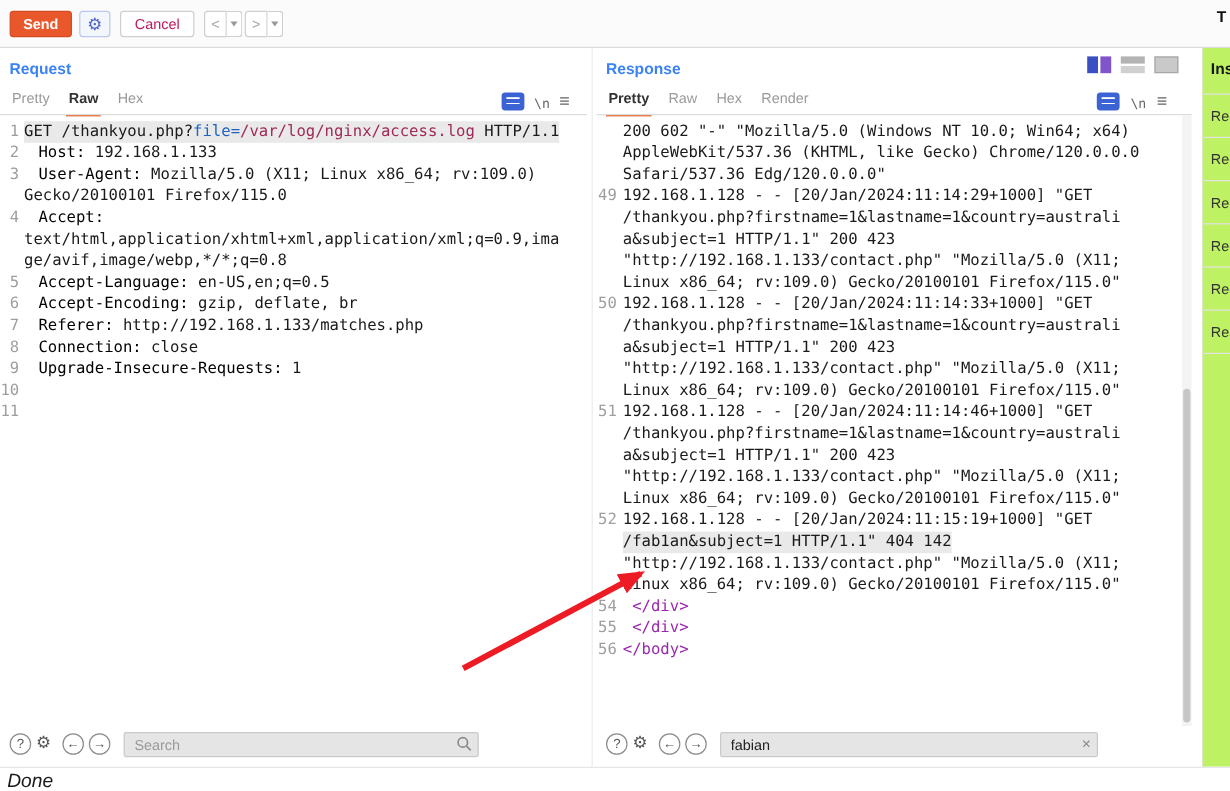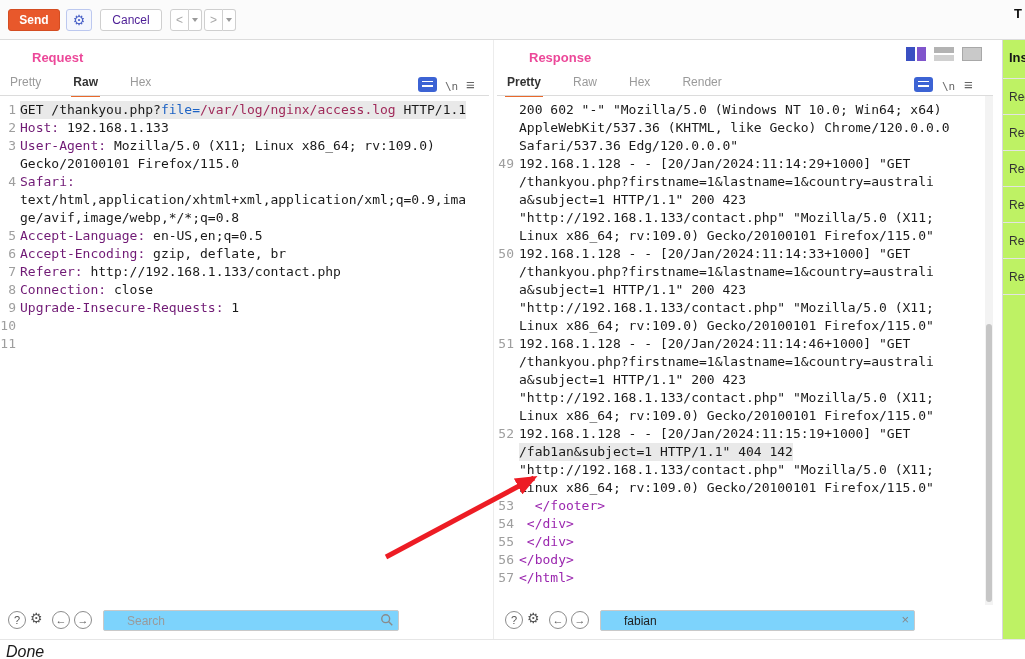--- a/index.html
+++ b/index.html
@@ -15,7 +15,7 @@
   .btn-gear{position:absolute;left:66px;top:9px;width:26px;height:22px;background:#f4f6fd;border:1px solid #bcc8ef;
             border-radius:3px;color:#4c63c8;font-size:14px;line-height:19px;text-align:center;cursor:pointer;}
   .btn-cancel{position:absolute;left:100px;top:9px;width:62px;height:22px;background:#fff;border:1px solid #cfcfcf;
-            border-radius:3px;color:#4c1d95;font-size:12px;font-family:"Liberation Sans",sans-serif;cursor:pointer;}
+            border-radius:3px;color:#be185d;font-size:12px;font-family:"Liberation Sans",sans-serif;cursor:pointer;}
   .nav-group{position:absolute;top:9px;height:22px;display:flex;}
   .nav-main{width:19px;height:22px;border:1px solid #cfcfcf;border-radius:3px 0 0 3px;background:#fff;color:#a8a8a8;
             font-size:12px;line-height:19px;text-align:center;cursor:pointer;}

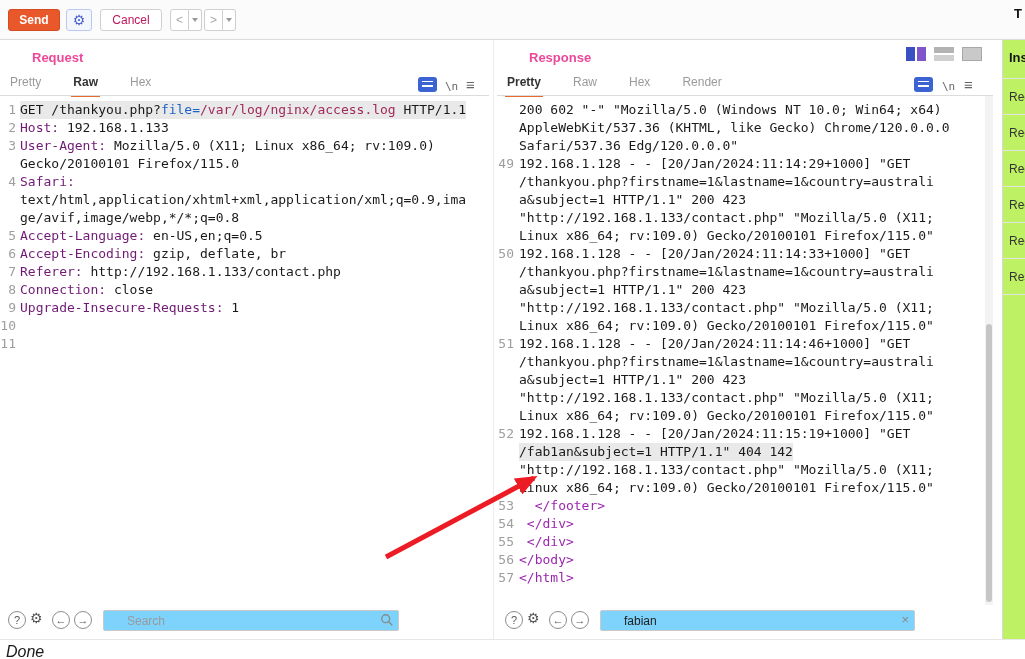--- a/index.html
+++ b/index.html
@@ -25,7 +25,7 @@
   .top-right-text{position:absolute;right:3px;top:6px;font-size:13px;font-weight:bold;color:#101010;}
 
   
-  .panel-title{position:absolute;font-size:13px;font-weight:bold;color:#ec4899;margin-left:24px;}
+  .panel-title{position:absolute;font-size:13px;font-weight:bold;color:#3b82f6;}
   .tabbar{position:absolute;display:flex;gap:28px;font-size:12px;}
   .tab{color:#9a9a9a;padding:3px 2px 6px;cursor:pointer;}
   .tab.active{color:#333;font-weight:bold;border-bottom:2px solid #e8692c;}

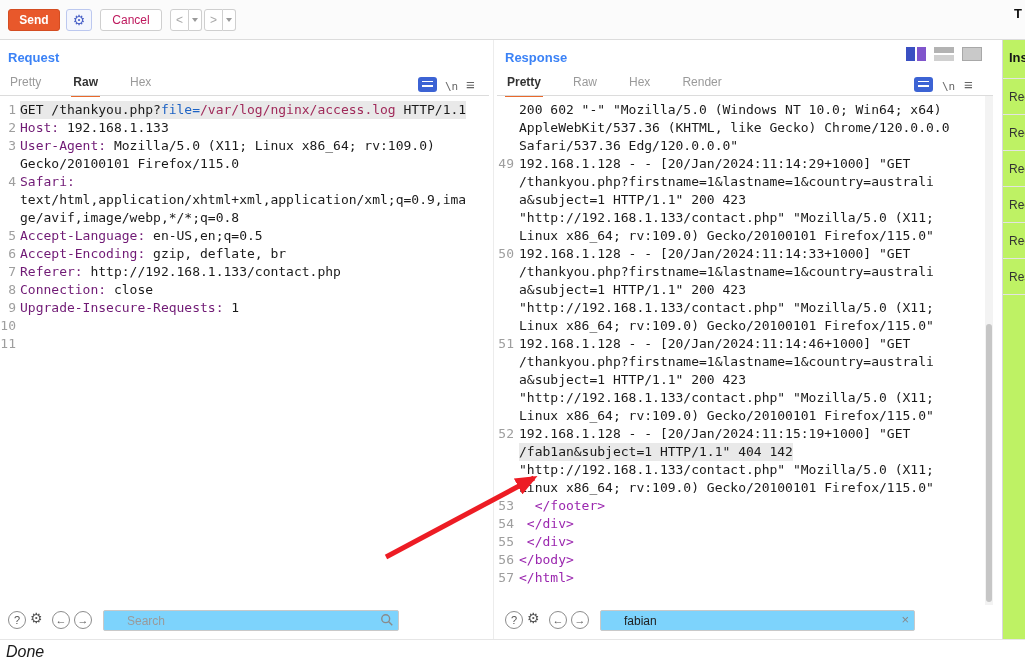--- a/index.html
+++ b/index.html
@@ -26,7 +26,7 @@
 
   
   .panel-title{position:absolute;font-size:13px;font-weight:bold;color:#3b82f6;}
-  .tabbar{position:absolute;display:flex;gap:28px;font-size:12px;}
+  .tabbar{position:absolute;display:flex;gap:12px;font-size:12px;}
   .tab{color:#9a9a9a;padding:3px 2px 6px;cursor:pointer;}
   .tab.active{color:#333;font-weight:bold;border-bottom:2px solid #e8692c;}
   .hr{position:absolute;height:1px;background:#dcdcdc;}

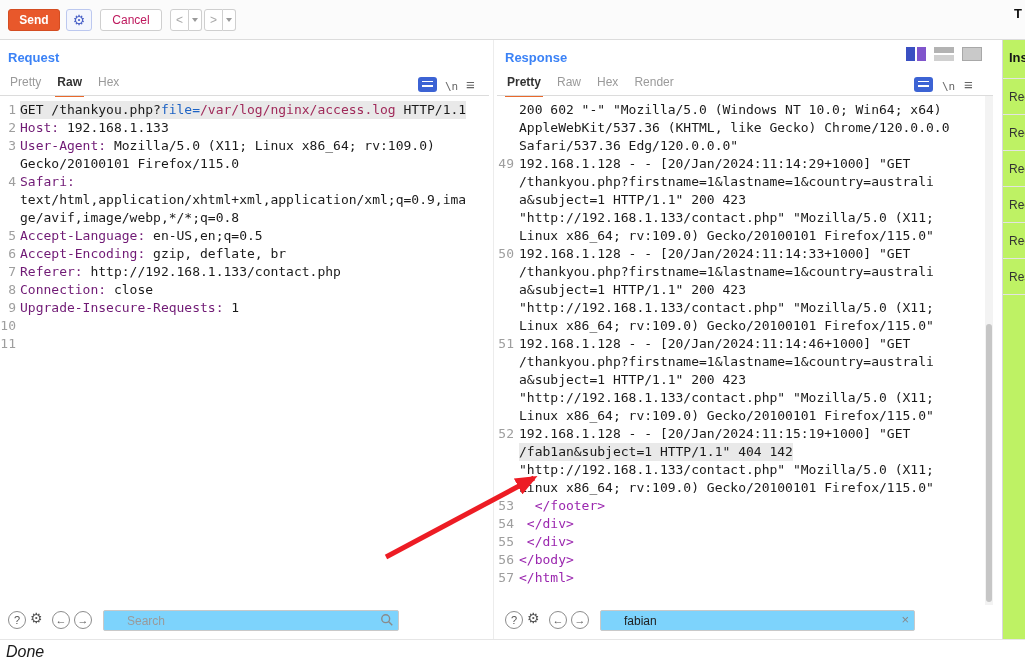--- a/index.html
+++ b/index.html
@@ -56,7 +56,7 @@
   .ltext{flex:1;white-space:pre;}
   .crow.sel .ltext,.crow.hl .ltext{flex:0 1 auto;background:#e9e9e9;}
   .c-plain{color:#1a1a1a;}
-  .c-hname{color:#701a75;}
+  .c-hname{color:#000000;margin-left:12px;}
   .c-pname{color:#1e63c4;text-align:center;}
   .c-pval{color:#a02a5a;}
   .c-tag{color:#9b27af;}

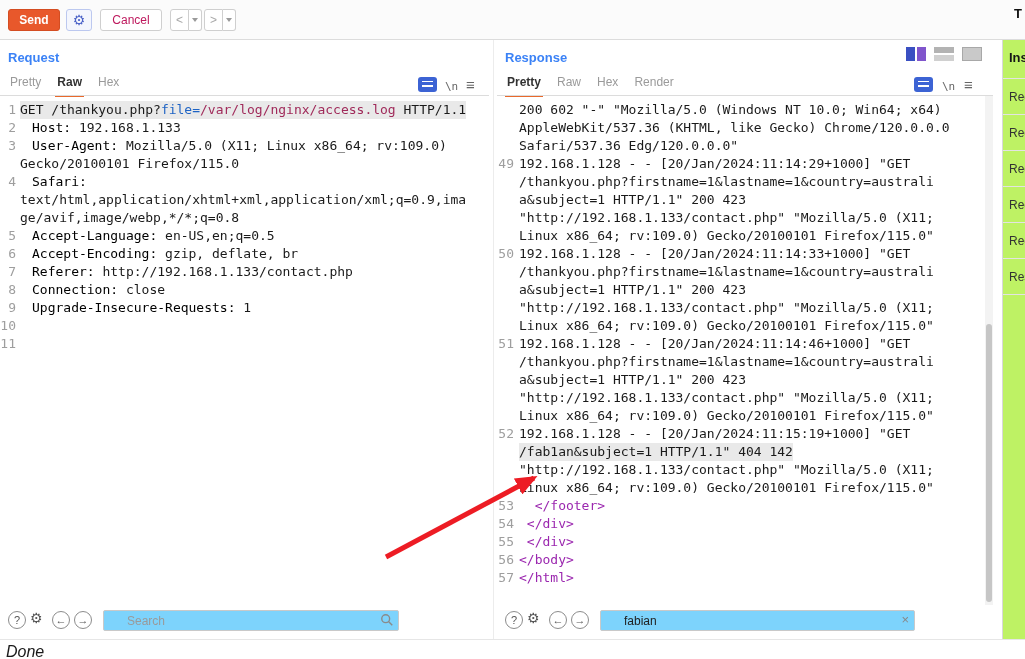--- a/index.html
+++ b/index.html
@@ -128,7 +128,7 @@
       <div class="crow"><span class="lnum">2</span><span class="ltext"><span class="c-hname">Host:</span><span class="c-plain"> 192.168.1.133</span></span></div>
       <div class="crow"><span class="lnum">3</span><span class="ltext"><span class="c-hname">User-Agent:</span><span class="c-plain"> Mozilla/5.0 (X11; Linux x86_64; rv:109.0)</span></span></div>
       <div class="crow"><span class="lnum"></span><span class="ltext"><span class="c-plain">Gecko/20100101 Firefox/115.0</span></span></div>
-      <div class="crow"><span class="lnum">4</span><span class="ltext"><span class="c-hname">Safari:</span></span></div>
+      <div class="crow"><span class="lnum">4</span><span class="ltext"><span class="c-hname">Accept:</span></span></div>
       <div class="crow"><span class="lnum"></span><span class="ltext"><span class="c-plain">text/html,application/xhtml+xml,application/xml;q=0.9,ima</span></span></div>
       <div class="crow"><span class="lnum"></span><span class="ltext"><span class="c-plain">ge/avif,image/webp,*/*;q=0.8</span></span></div>
       <div class="crow"><span class="lnum">5</span><span class="ltext"><span class="c-hname">Accept-Language:</span><span class="c-plain"> en-US,en;q=0.5</span></span></div>

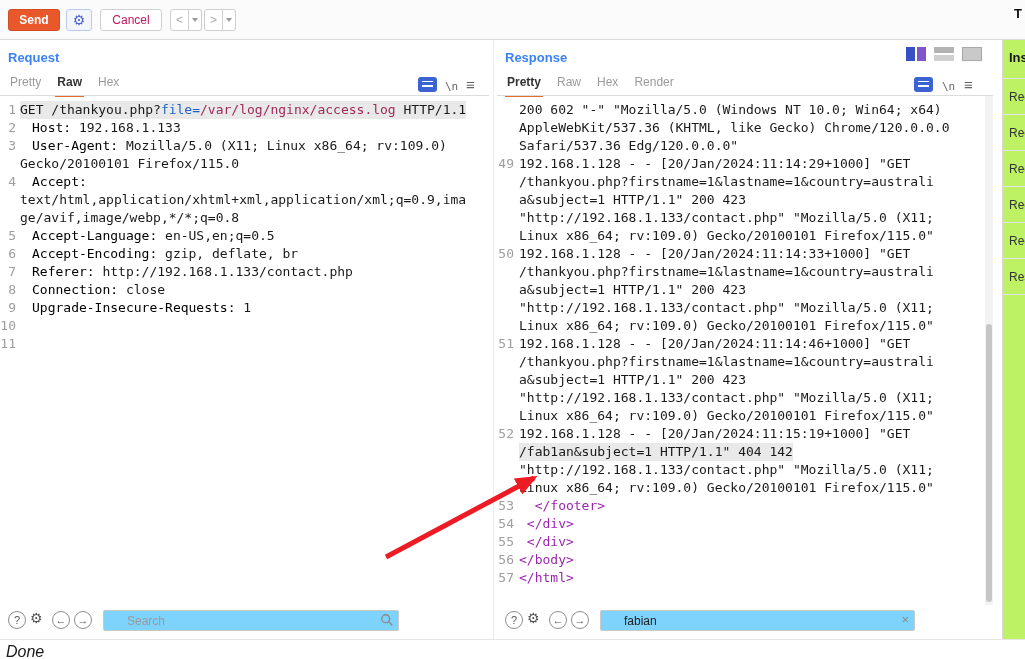--- a/index.html
+++ b/index.html
@@ -133,7 +133,7 @@
       <div class="crow"><span class="lnum"></span><span class="ltext"><span class="c-plain">ge/avif,image/webp,*/*;q=0.8</span></span></div>
       <div class="crow"><span class="lnum">5</span><span class="ltext"><span class="c-hname">Accept-Language:</span><span class="c-plain"> en-US,en;q=0.5</span></span></div>
       <div class="crow"><span class="lnum">6</span><span class="ltext"><span class="c-hname">Accept-Encoding:</span><span class="c-plain"> gzip, deflate, br</span></span></div>
-      <div class="crow"><span class="lnum">7</span><span class="ltext"><span class="c-hname">Referer:</span><span class="c-plain"> http://192.168.1.133/contact.php</span></span></div>
+      <div class="crow"><span class="lnum">7</span><span class="ltext"><span class="c-hname">Referer:</span><span class="c-plain"> http://192.168.1.133/matches.php</span></span></div>
       <div class="crow"><span class="lnum">8</span><span class="ltext"><span class="c-hname">Connection:</span><span class="c-plain"> close</span></span></div>
       <div class="crow"><span class="lnum">9</span><span class="ltext"><span class="c-hname">Upgrade-Insecure-Requests:</span><span class="c-plain"> 1</span></span></div>
       <div class="crow"><span class="lnum">10</span><span class="ltext"></span></div>

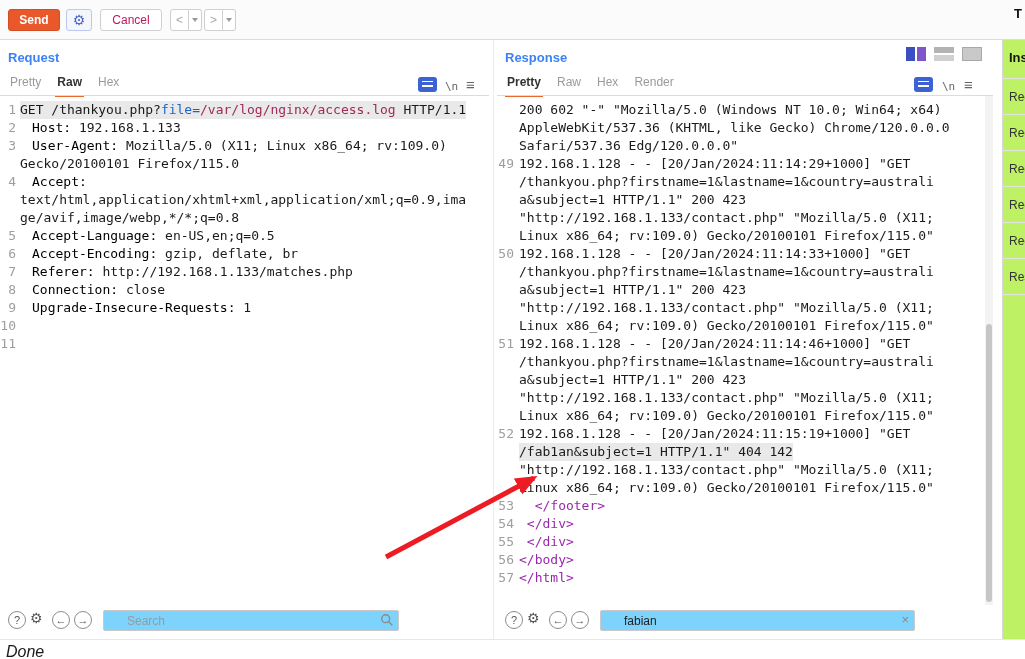--- a/index.html
+++ b/index.html
@@ -200,7 +200,6 @@
       <div class="crow hl"><span class="lnum"></span><span class="ltext"><span class="c-plain">/fab1an&amp;subject=1 HTTP/1.1" 404 142</span></span></div>
       <div class="crow"><span class="lnum"></span><span class="ltext"><span class="c-plain">"http://192.168.1.133/contact.php" "Mozilla/5.0 (X11;</span></span></div>
       <div class="crow"><span class="lnum"></span><span class="ltext"><span class="c-plain">Linux x86_64; rv:109.0) Gecko/20100101 Firefox/115.0"</span></span></div>
-      <div class="crow"><span class="lnum">53</span><span class="ltext"><span class="c-tag">  &lt;/footer&gt;</span></span></div>
       <div class="crow"><span class="lnum">54</span><span class="ltext"><span class="c-tag"> &lt;/div&gt;</span></span></div>
       <div class="crow"><span class="lnum">55</span><span class="ltext"><span class="c-tag"> &lt;/div&gt;</span></span></div>
       <div class="crow"><span class="lnum">56</span><span class="ltext"><span class="c-tag">&lt;/body&gt;</span></span></div>

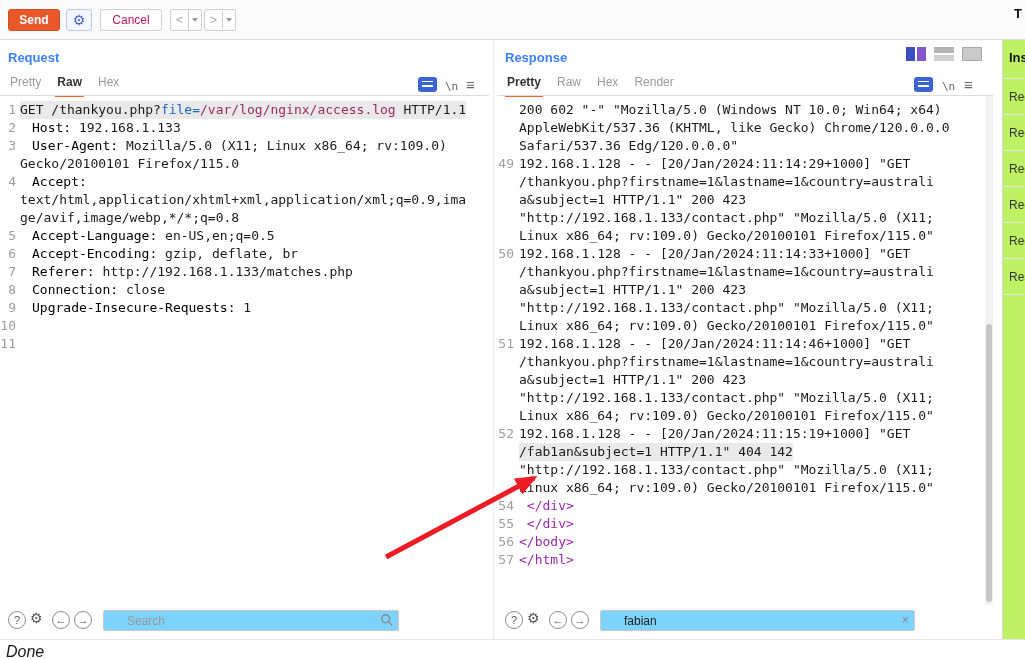--- a/index.html
+++ b/index.html
@@ -203,7 +203,6 @@
       <div class="crow"><span class="lnum">54</span><span class="ltext"><span class="c-tag"> &lt;/div&gt;</span></span></div>
       <div class="crow"><span class="lnum">55</span><span class="ltext"><span class="c-tag"> &lt;/div&gt;</span></span></div>
       <div class="crow"><span class="lnum">56</span><span class="ltext"><span class="c-tag">&lt;/body&gt;</span></span></div>
-      <div class="crow"><span class="lnum">57</span><span class="ltext"><span class="c-tag">&lt;/html&gt;</span></span></div>
     </div>
   <div class="scrollbar" style="left:985px;top:96px;width:8px;height:509px;">
     <div class="scroll-thumb" style="top:228px;height:278px;"></div>

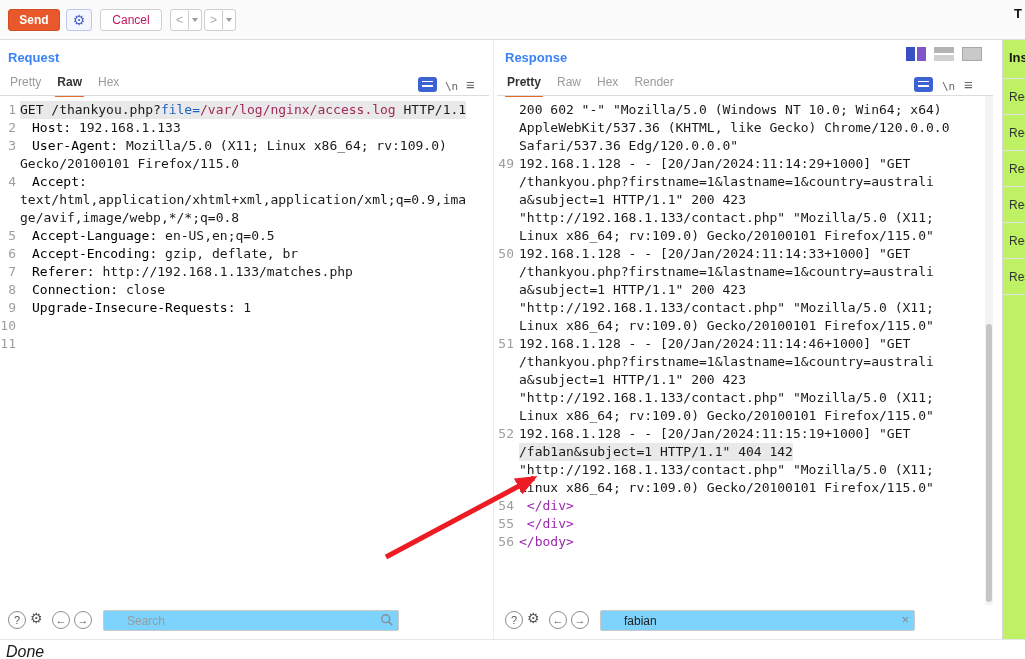--- a/index.html
+++ b/index.html
@@ -70,7 +70,7 @@
   .gear-sm{position:absolute;color:#555;font-size:14px;cursor:pointer;}
   .search-wrap{position:absolute;height:21px;}
   .search-input{width:100%;height:100%;border:1px solid #c9c9c9;border-radius:2px;color:#222;
-        font-family:"Liberation Sans",sans-serif;font-size:12px;padding:0 22px 0 23px;outline:none;background:#7dd3fc;}
+        font-family:"Liberation Sans",sans-serif;font-size:12px;padding:0 22px 0 8px;outline:none;background:#e5e5e5;}
   .search-input::placeholder{color:#9a9a9a;}
   .search-glyph{position:absolute;right:5px;top:3px;width:14px;height:14px;}
   .clear-x{position:absolute;right:6px;top:2px;color:#888;font-size:13px;cursor:pointer;}

